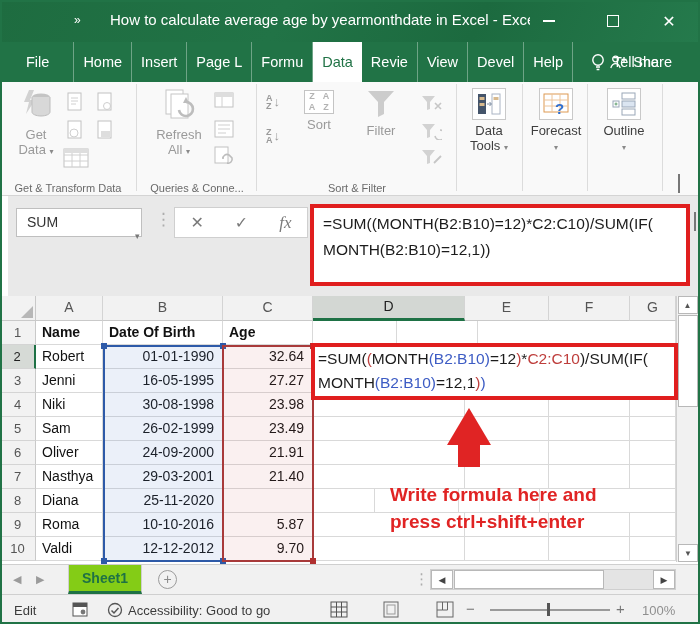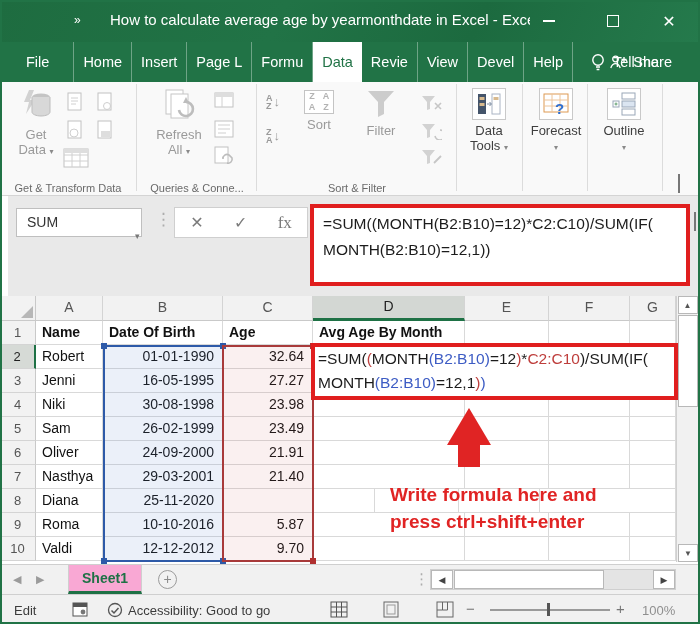--- a/index.html
+++ b/index.html
@@ -47,7 +47,7 @@
   .nbarrow{position:absolute;left:118px;top:22px;font-size:9px;color:#777}
   .vdots{position:absolute;left:147px;top:13px;color:#adadad;font-size:17px}
   .opsbox{position:absolute;left:166px;top:11px;width:134px;height:31px;background:#fff;border:1px solid #cfcfcf;display:flex;align-items:center;justify-content:space-around;color:#7a7a7a;font-size:16px}
-  .fx{font-family:"Liberation Serif",serif;font-size:17px}
+  .fx{font-family:"Liberation Serif",serif;font-style:italic;font-size:17px}
   .fxbox{position:absolute;left:302px;top:8px;width:380px;height:82px;background:#fff;border:4px solid #E01E1E;
     font-size:15.5px;line-height:26px;color:#1c1c1c;padding:3px 0 0 9px;white-space:nowrap;overflow:hidden}
   .fcollapse{position:absolute;left:686px;top:18px}

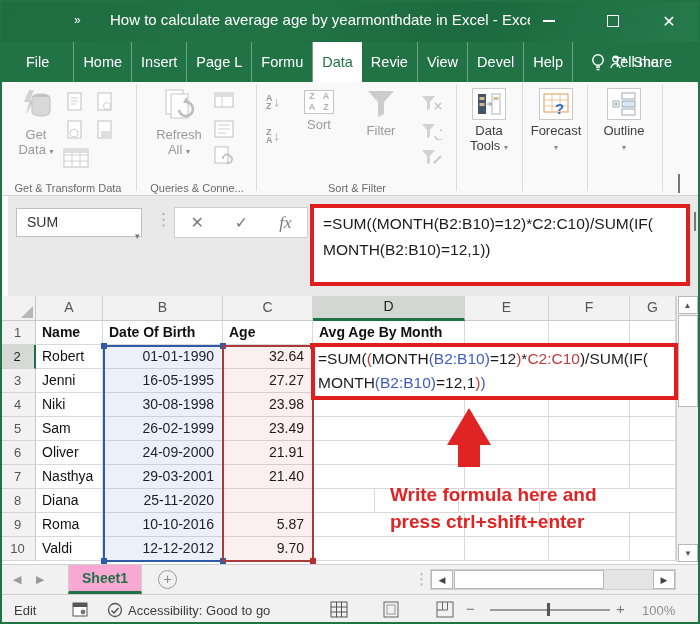--- a/index.html
+++ b/index.html
@@ -349,7 +349,6 @@
         <div class="cell bold ca">Name</div>
         <div class="cell bold cb">Date Of Birth</div>
         <div class="cell bold cc">Age</div>
-        <div class="cell bold cd">Avg Age By Month</div>
         <div class="cell ce"></div>
         <div class="cell cf"></div>
         <div class="cell cg"></div>

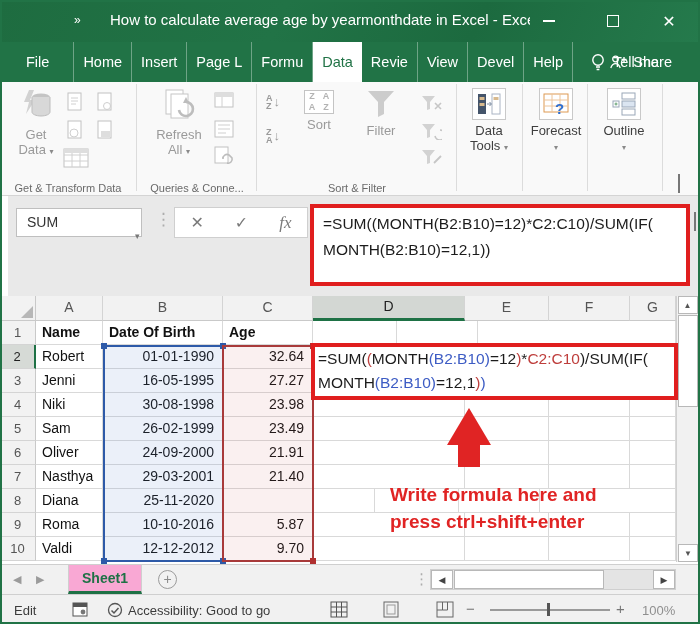--- a/index.html
+++ b/index.html
@@ -89,7 +89,7 @@
   
   .tabsrow{position:absolute;left:0;top:564px;width:700px;height:30px;background:#f1f1f1;border-top:1px solid #cfcfcf}
   .tnav{position:absolute;top:8px;color:#9b9b9b;font-size:11px}
-  .sheettab{position:absolute;left:68px;top:0;width:74px;height:29px;background:#f9a8d4;border-left:1px solid #cfcfcf;border-right:1px solid #cfcfcf;border-bottom:3px solid #1E7145;color:#1E7145;font-weight:bold;font-size:14px;text-align:center;padding-top:5px}
+  .sheettab{position:absolute;left:68px;top:0;width:74px;height:29px;background:#84cc16;border-left:1px solid #cfcfcf;border-right:1px solid #cfcfcf;border-bottom:3px solid #1E7145;color:#1E7145;font-weight:bold;font-size:14px;text-align:center;padding-top:5px}
   .addsheet{position:absolute;left:158px;top:5px;width:19px;height:19px;border:1.5px solid #9b9b9b;border-radius:50%;color:#8a8a8a;text-align:center;line-height:16px;font-size:14px}
   .hdots{position:absolute;left:414px;top:5px;color:#adadad;font-size:15px}
   .hscroll{position:absolute;left:430px;top:4px;width:246px;height:21px;background:#e4e4e4;border:1px solid #cfcfcf}

